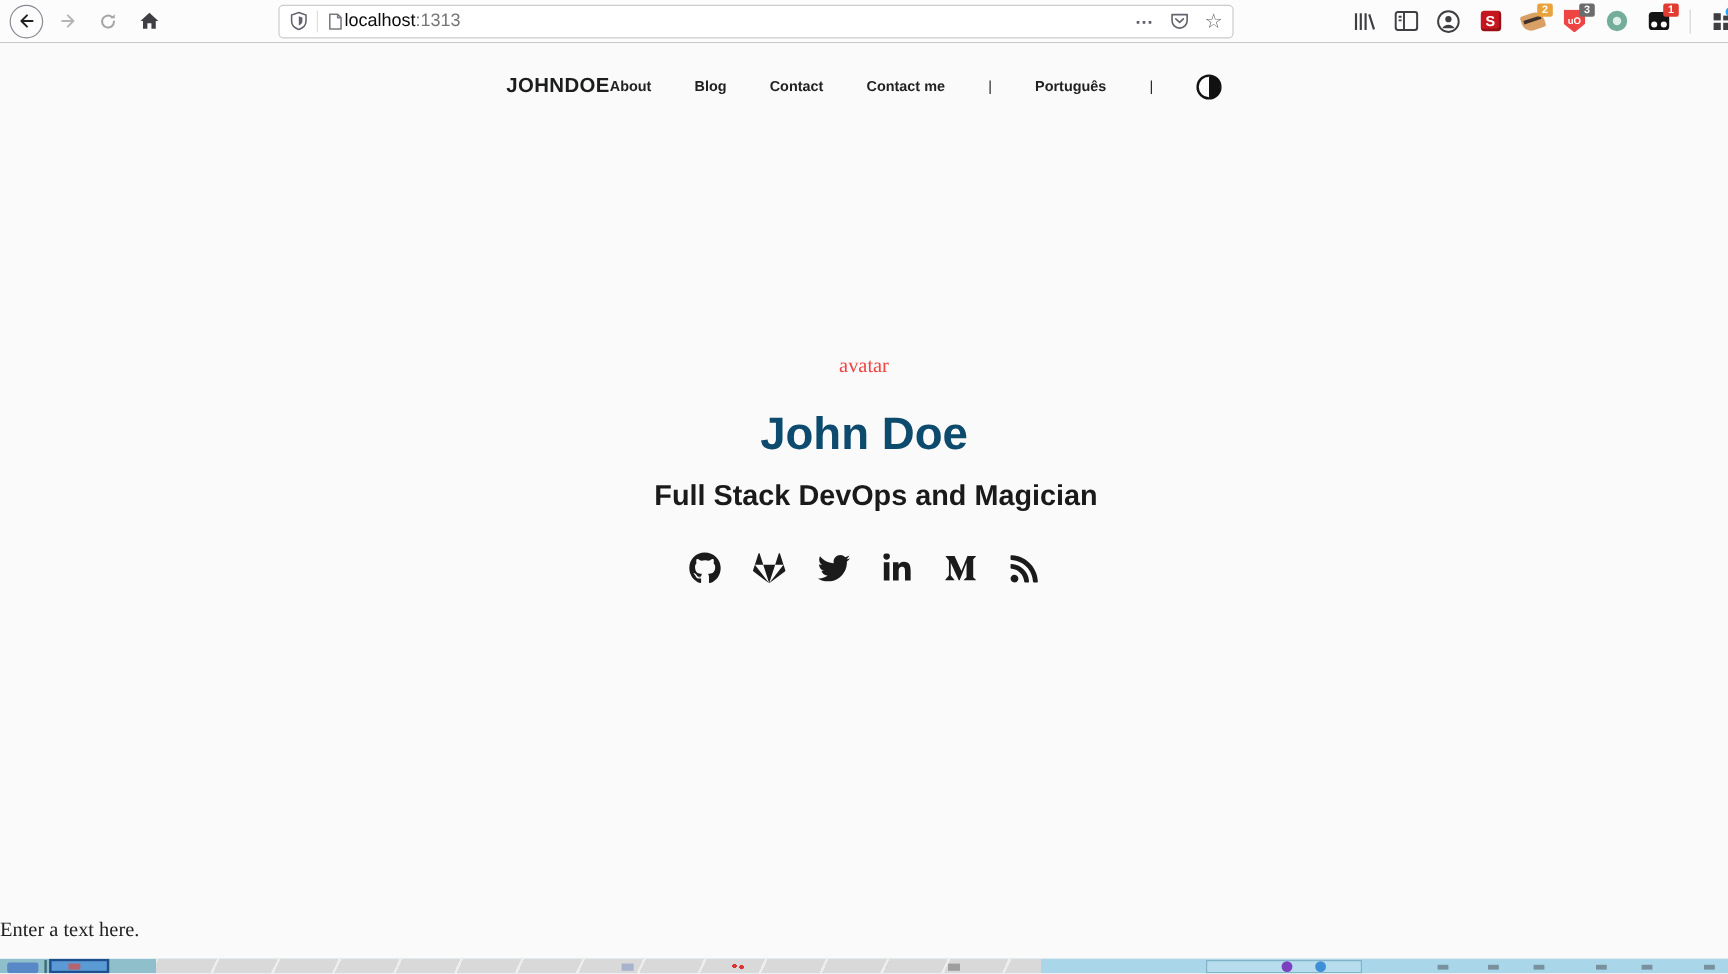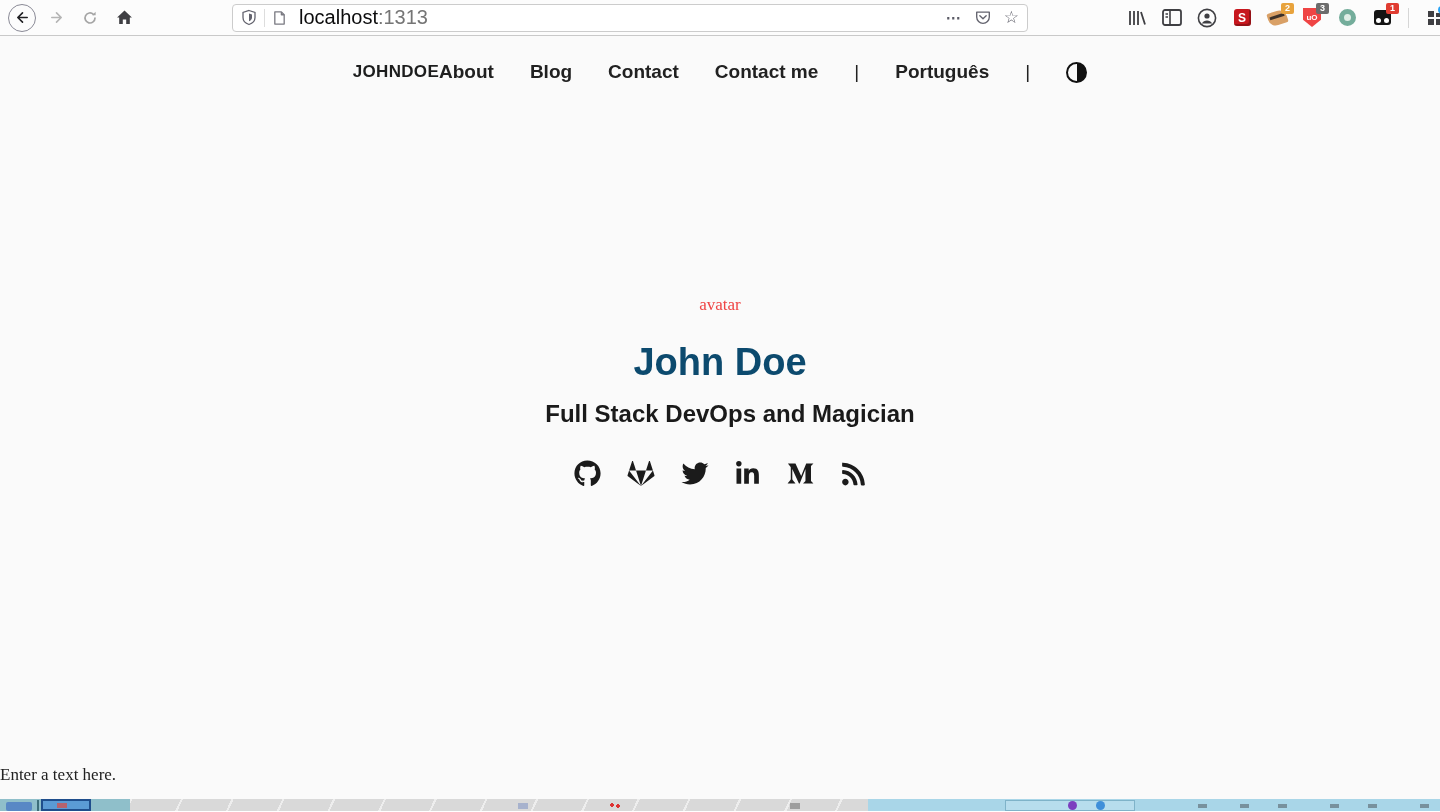--- a/index.html
+++ b/index.html
@@ -18,7 +18,7 @@
             border:1px solid #ccc; border-radius:4px; display:flex; align-items:center;
             padding:0 8px; flex:none; }
   .urlbar .sep { width:1px; height:18px; background:#ddd; margin:0 7px; }
-  .url-text { font-size:20px; color:#0c0c0d; margin-left:12px; flex:1; }
+  .url-text { font-size:15px; color:#0c0c0d; margin-left:0; flex:1; }
   .url-port { color:#757575; }
   .url-actions { display:flex; align-items:center; gap:12px; color:#5b5b66; }
   .dots { font-size:15px; letter-spacing:1px; color:#5b5b66; font-weight:bold; }

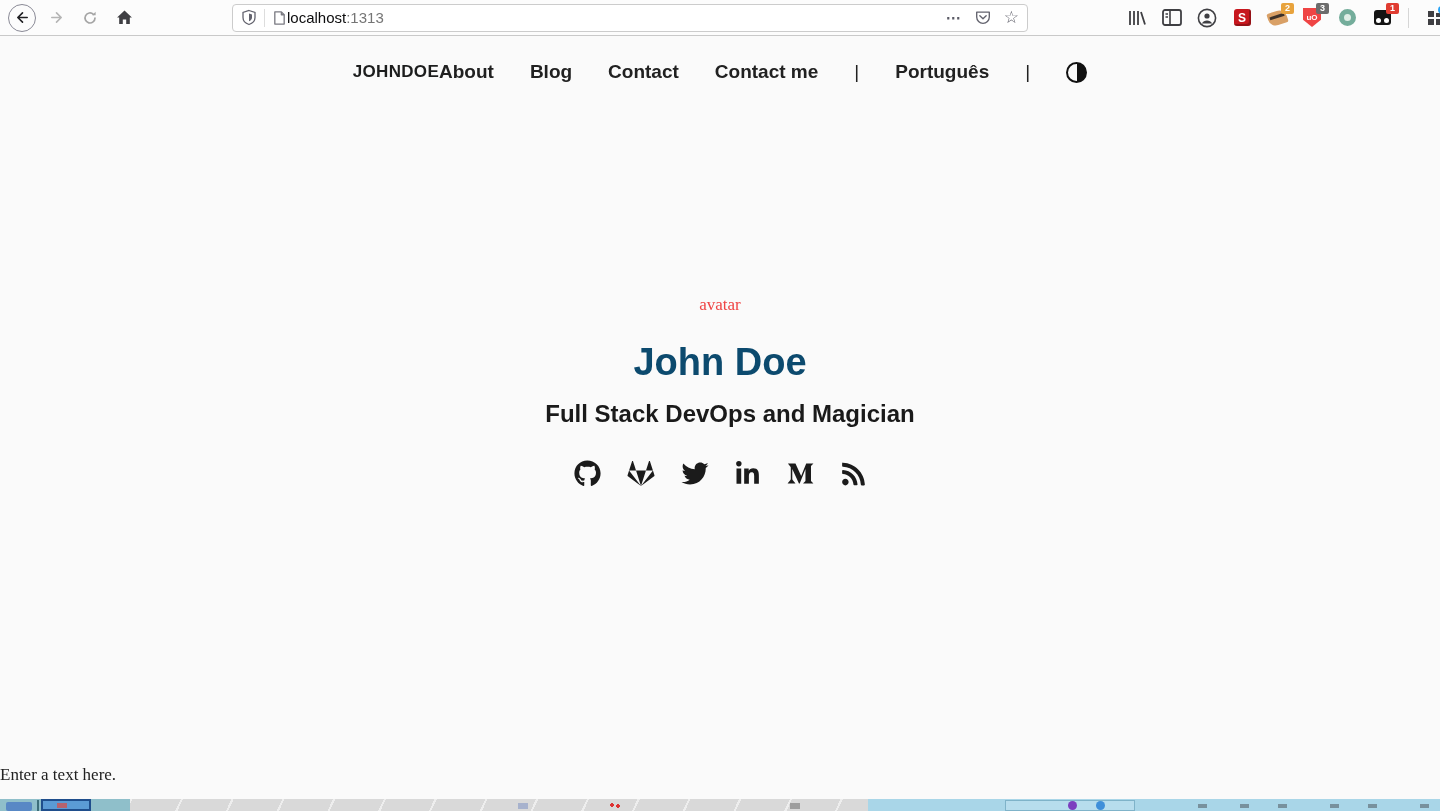--- a/index.html
+++ b/index.html
@@ -56,7 +56,7 @@
   .site { height:763px; background:#fafafa; display:flex; flex-direction:column; color:#212121; }
   .navbar { width:866px; margin:15px auto 0; display:flex; align-items:center; justify-content:center; height:42px; flex:none; }
   .logo { font-size:17px; font-weight:700; color:#1c1d1d; letter-spacing:.3px; text-decoration:none; }
-  .menu { display:flex; align-items:center; gap:36px; font-size:19px; font-weight:600; }
+  .menu { display:flex; align-items:center; gap:36px; font-size:12px; font-weight:600; }
   .menu a { color:#212121; text-decoration:none; }
   .menu .pipe { font-weight:400; color:#212121; }
   .mode-toggle { width:21px; height:21px; border-radius:50%; border:2.5px solid #111;

